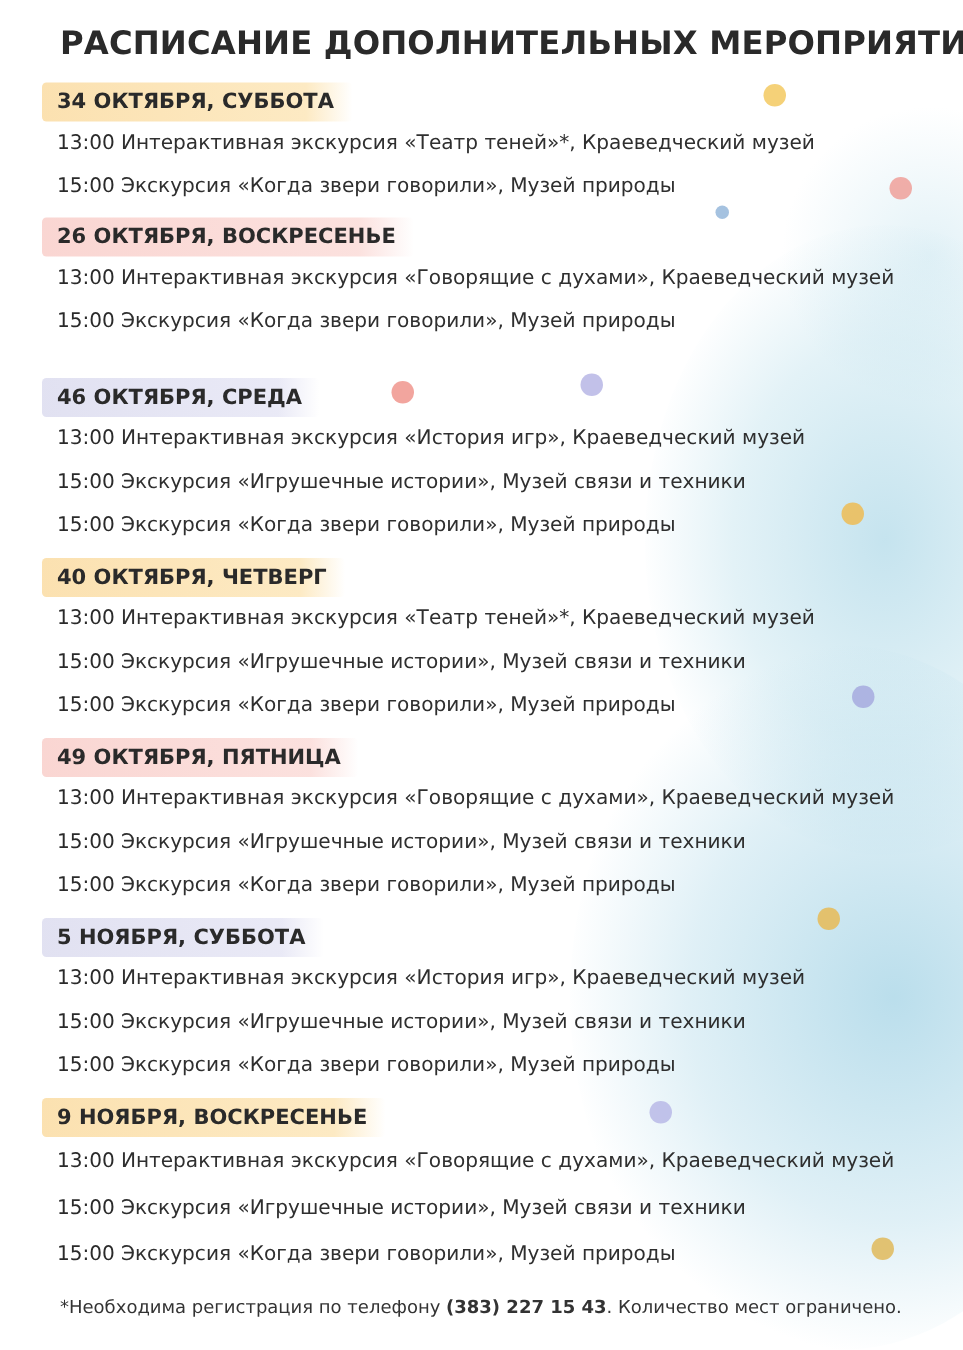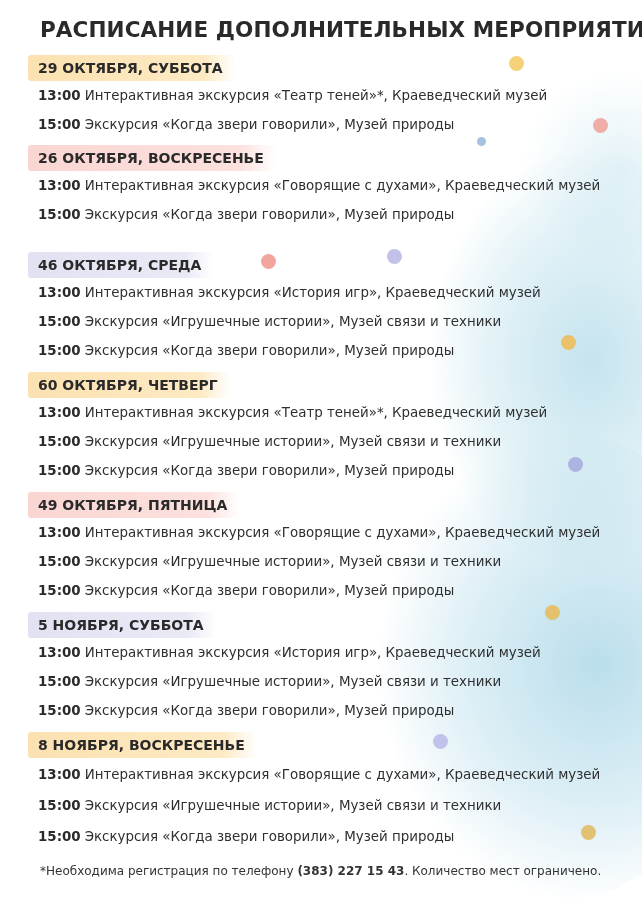--- a/index.html
+++ b/index.html
@@ -63,7 +63,7 @@
 <div class="schedule">
 
   <div class="day" style="top:55px;">
-    <div class="day-head yellow">29 ОКТЯБРЯ, СУББОТА</div>
+    <div class="day-head yellow">34 ОКТЯБРЯ, СУББОТА</div>
     <div class="event" style="top:33px;"><span class="time">13:00</span><span>Интерактивная экскурсия «Театр теней»*, Краеведческий музей</span></div>
     <div class="event" style="top:62px;"><span class="time">15:00</span><span>Экскурсия «Когда звери говорили», Музей природы</span></div>
   </div>

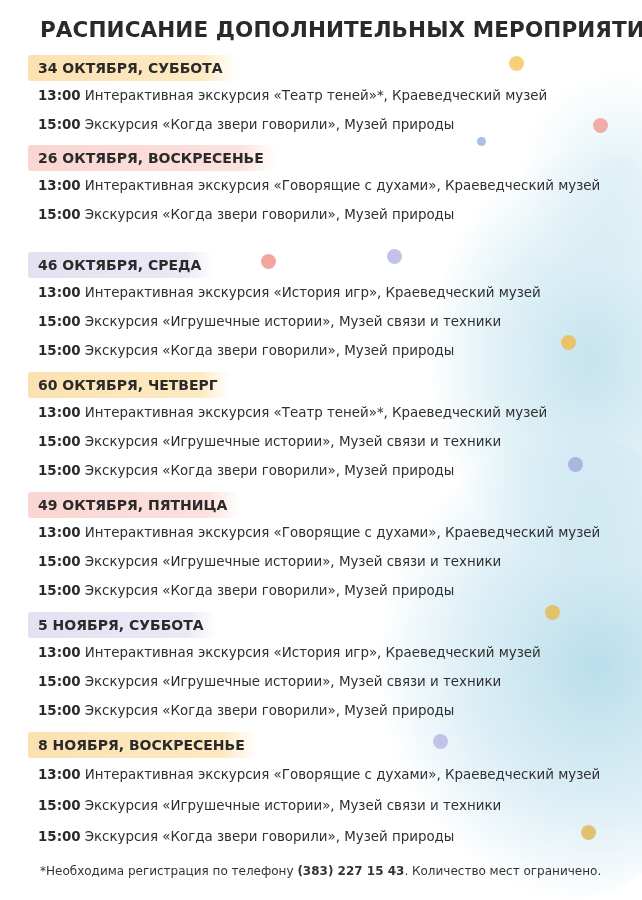--- a/index.html
+++ b/index.html
@@ -34,7 +34,7 @@
   .event {
     position: absolute; left: 38px; font-size: 13.4px; white-space: nowrap; color: #2f2f2f;
   }
-  .event .time { font-weight: 700; color: #2a2a2a; margin-right: 4px; }
+  .event .time { font-weight: 400; color: #2a2a2a; margin-right: 4px; }
   .footnote {
     position: absolute; left: 40px; top: 864px; font-size: 12px; color: #333; white-space: nowrap;
   }

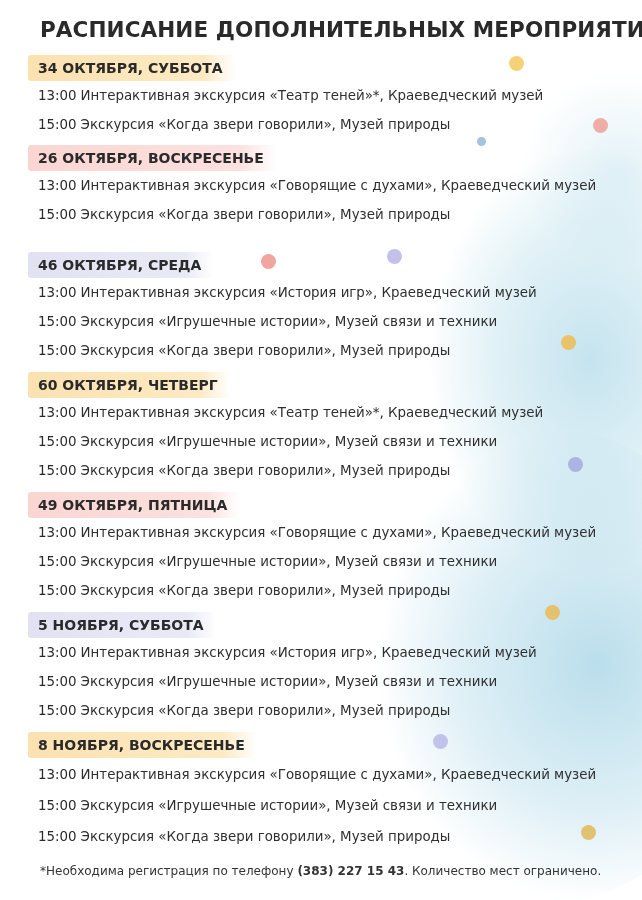--- a/index.html
+++ b/index.html
@@ -82,7 +82,7 @@
   </div>
 
   <div class="day" style="top:372px;">
-    <div class="day-head yellow">60 ОКТЯБРЯ, ЧЕТВЕРГ</div>
+    <div class="day-head yellow">40 ОКТЯБРЯ, ЧЕТВЕРГ</div>
     <div class="event" style="top:33px;"><span class="time">13:00</span><span>Интерактивная экскурсия «Театр теней»*, Краеведческий музей</span></div>
     <div class="event" style="top:62px;"><span class="time">15:00</span><span>Экскурсия «Игрушечные истории», Музей связи и техники</span></div>
     <div class="event" style="top:91px;"><span class="time">15:00</span><span>Экскурсия «Когда звери говорили», Музей природы</span></div>

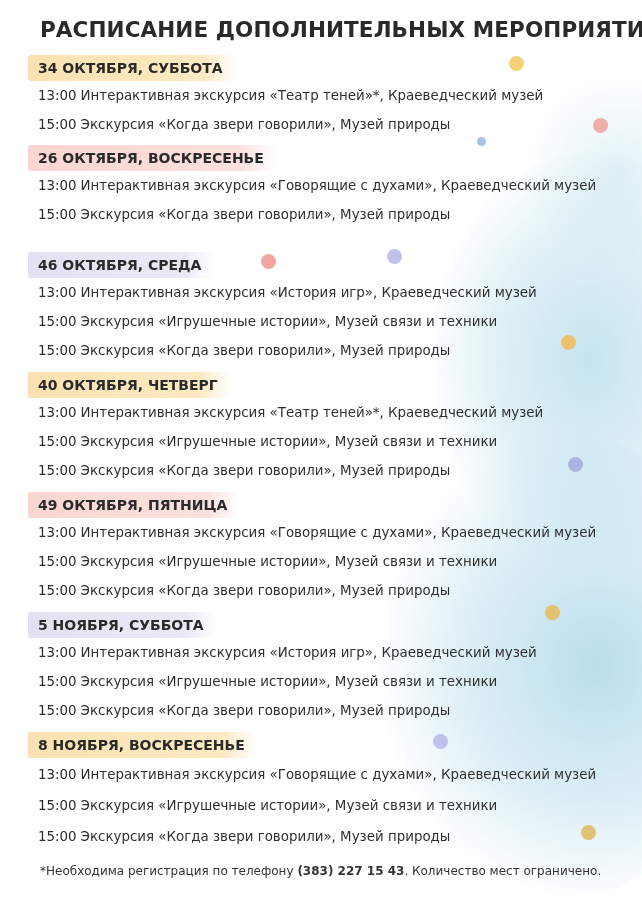--- a/index.html
+++ b/index.html
@@ -103,7 +103,7 @@
   </div>
 
   <div class="day" style="top:732px;">
-    <div class="day-head yellow">8 НОЯБРЯ, ВОСКРЕСЕНЬЕ</div>
+    <div class="day-head yellow">9 НОЯБРЯ, ВОСКРЕСЕНЬЕ</div>
     <div class="event" style="top:35px;"><span class="time">13:00</span><span>Интерактивная экскурсия «Говорящие с духами», Краеведческий музей</span></div>
     <div class="event" style="top:66px;"><span class="time">15:00</span><span>Экскурсия «Игрушечные истории», Музей связи и техники</span></div>
     <div class="event" style="top:97px;"><span class="time">15:00</span><span>Экскурсия «Когда звери говорили», Музей природы</span></div>

